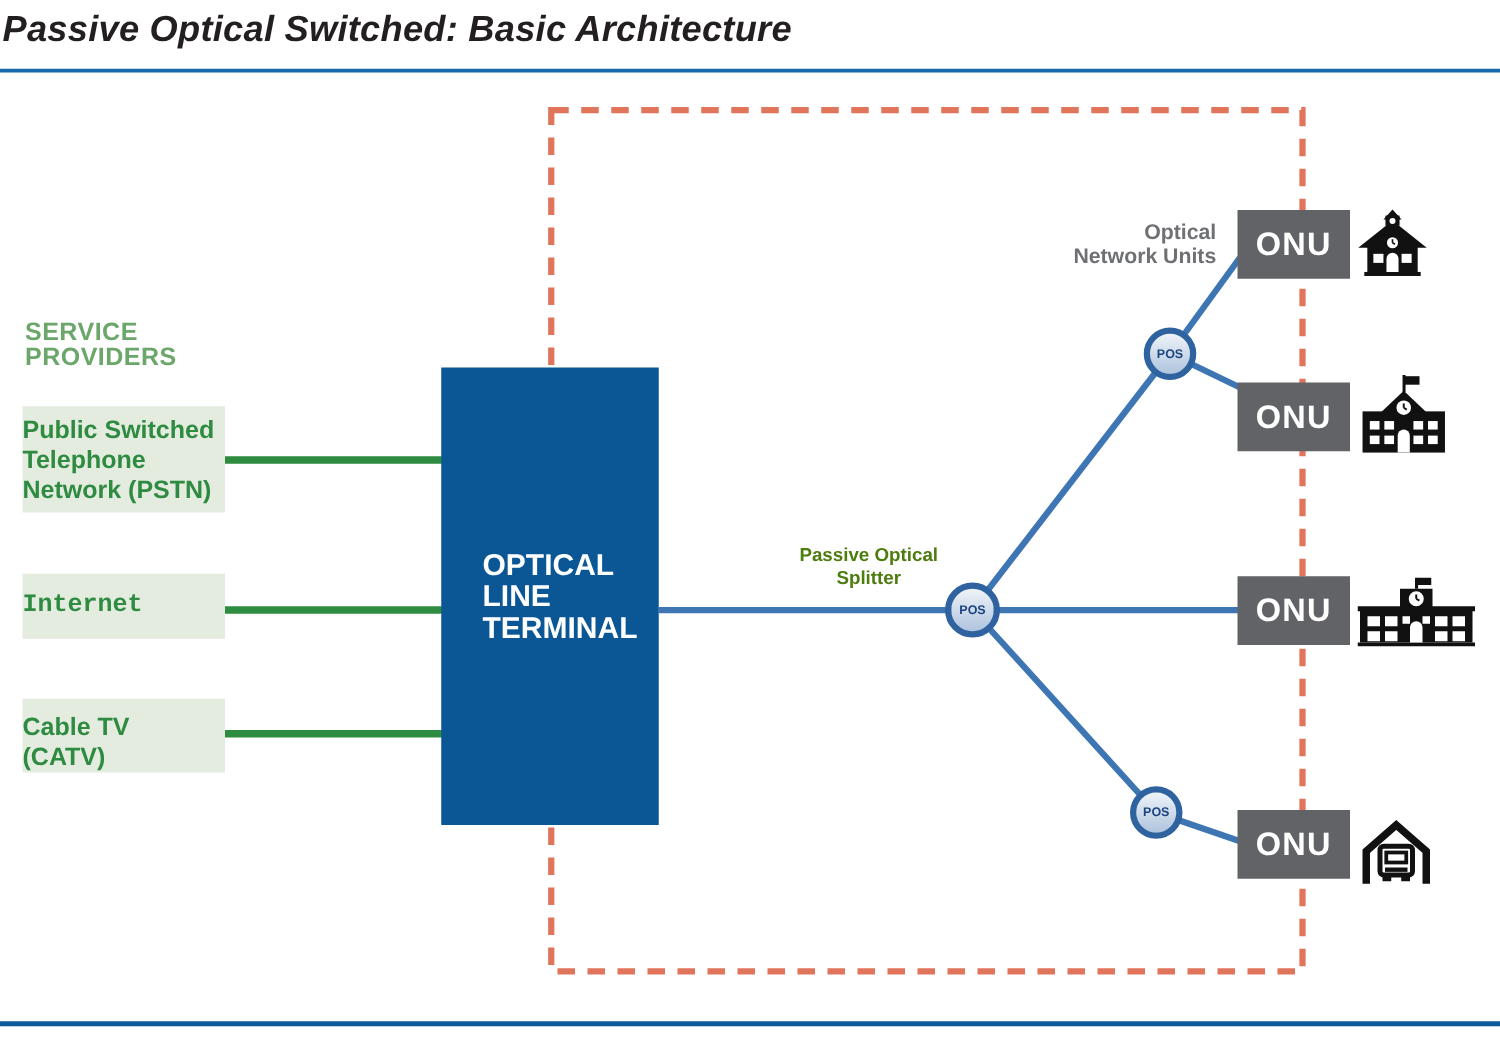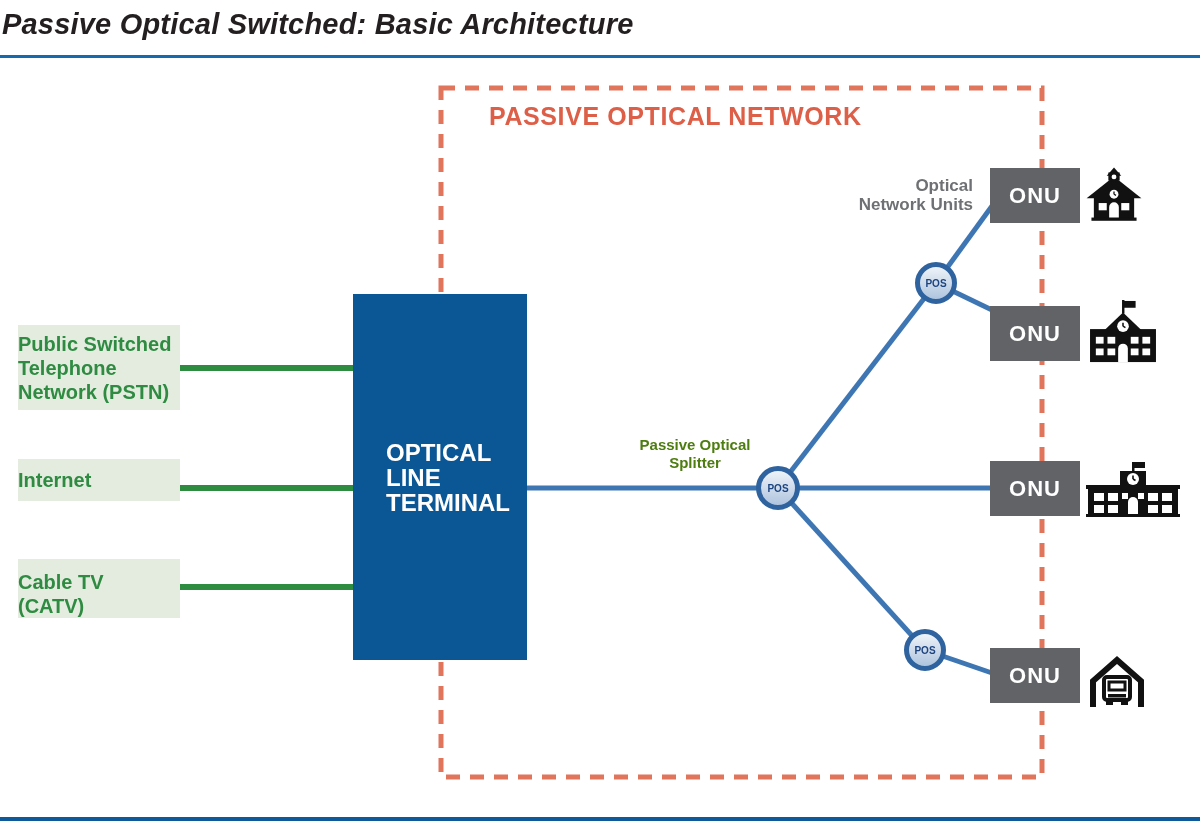--- a/index.html
+++ b/index.html
@@ -93,7 +93,6 @@
     </g>
   </svg>
 
-  <div class="layer pon-label">PASSIVE OPTICAL NETWORK</div>
 
 
   <div class="layer sp-box b1">

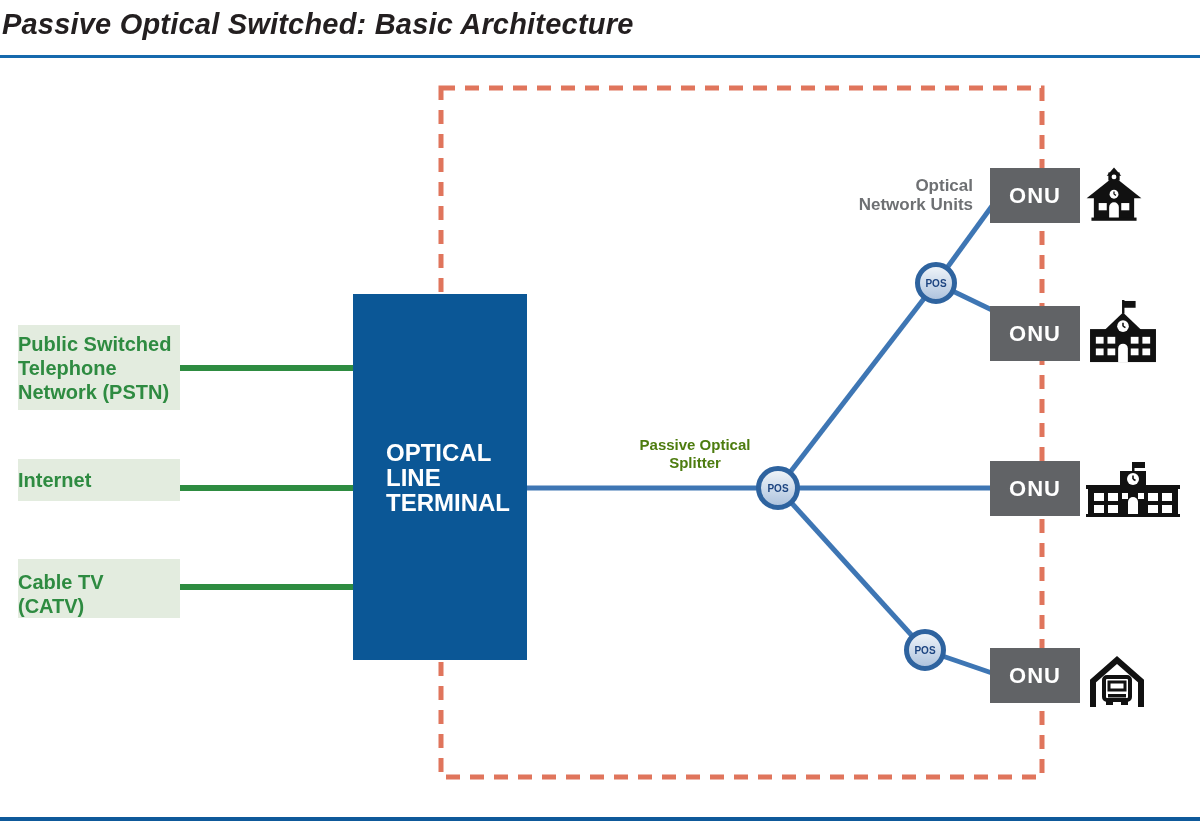--- a/index.html
+++ b/index.html
@@ -55,7 +55,7 @@
   .pos.bottom{left:904px;top:629px;width:42px;height:42px;}
   .onu-box{
     left:990px;width:90px;height:55px;background:#616366;display:flex;
-    align-items:center;justify-content:center;color:#fff;font-size:22px;
+    align-items:center;justify-content:center;color:#fff;font-size:26px;
     font-weight:bold;letter-spacing:1px;
   }
   .onu-box.o1{top:168px;} .onu-box.o2{top:306px;} .onu-box.o3{top:461px;} .onu-box.o4{top:648px;}

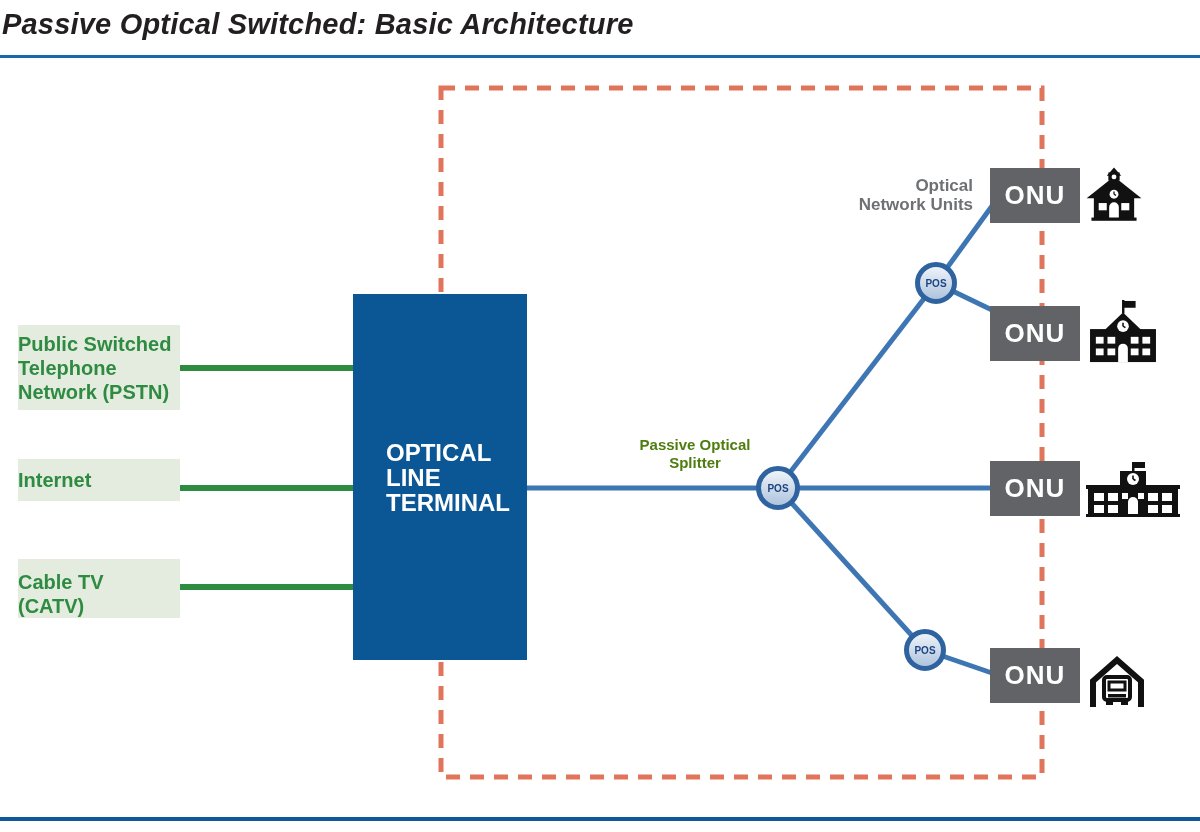--- a/index.html
+++ b/index.html
@@ -94,6 +94,8 @@
   </svg>
 
 
+  <div class="layer sp-heading">SERVICE
+PROVIDERS</div>
 
   <div class="layer sp-box b1">
     <span class="sp-text">Public Switched

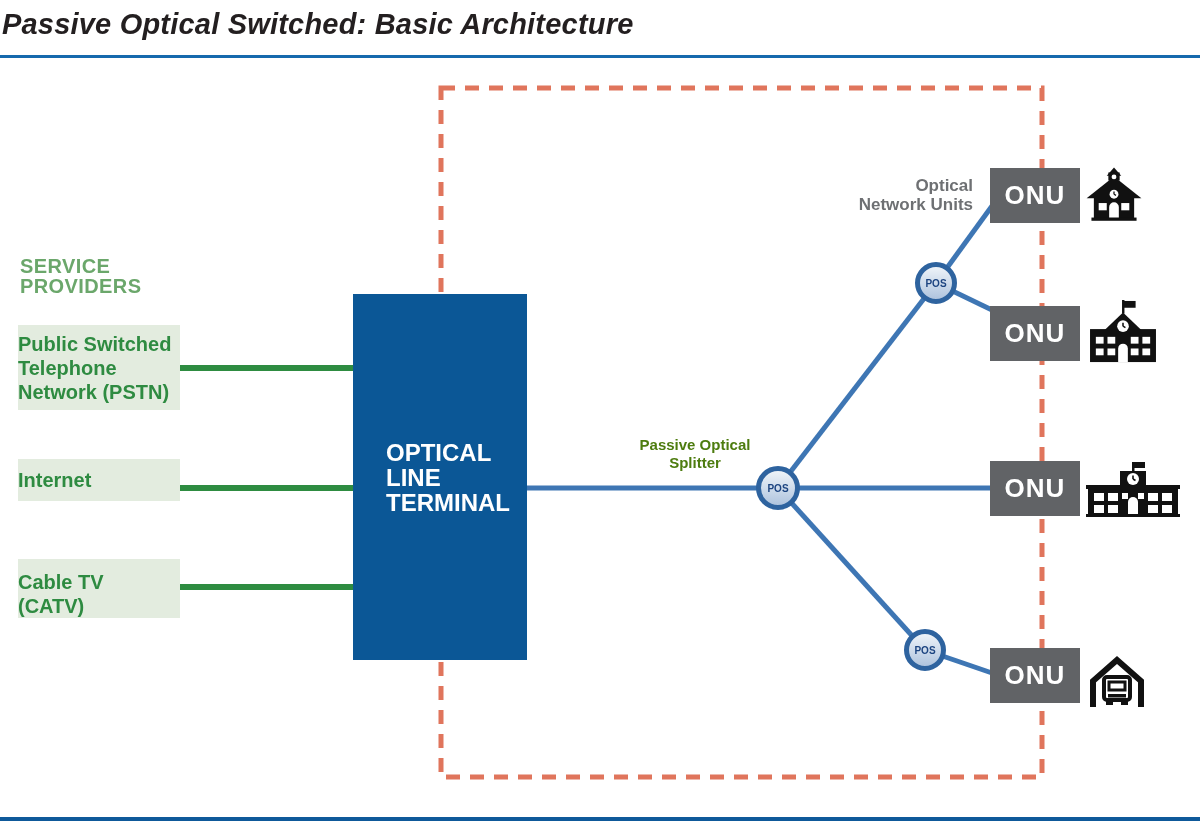--- a/index.html
+++ b/index.html
@@ -31,7 +31,7 @@
     font-size:20px;font-weight:bold;color:#2E8B41;line-height:1.2;white-space:pre-line;
   }
   .sp-box.b1{top:325px;height:85px;}
-  .sp-box.b2{top:459px;height:42px;}
+  .sp-box.b2{top:459px;height:52px;font-family:Liberation Mono, monospace;}
   .sp-box.b3{top:559px;height:59px;align-items:flex-end;}
   .olt{
     left:353px;top:294px;width:174px;height:366px;background:#0B5796;

